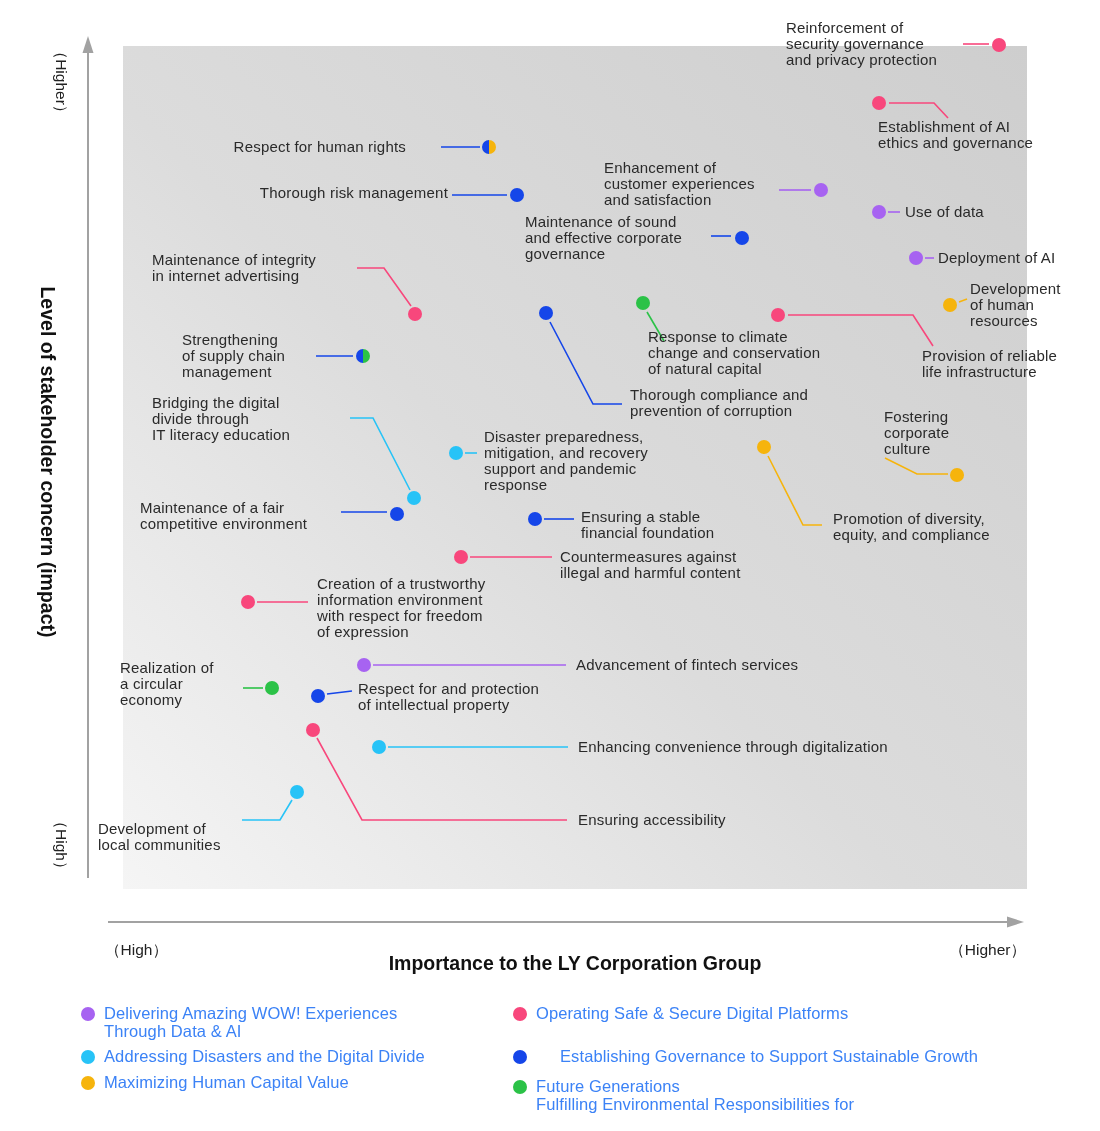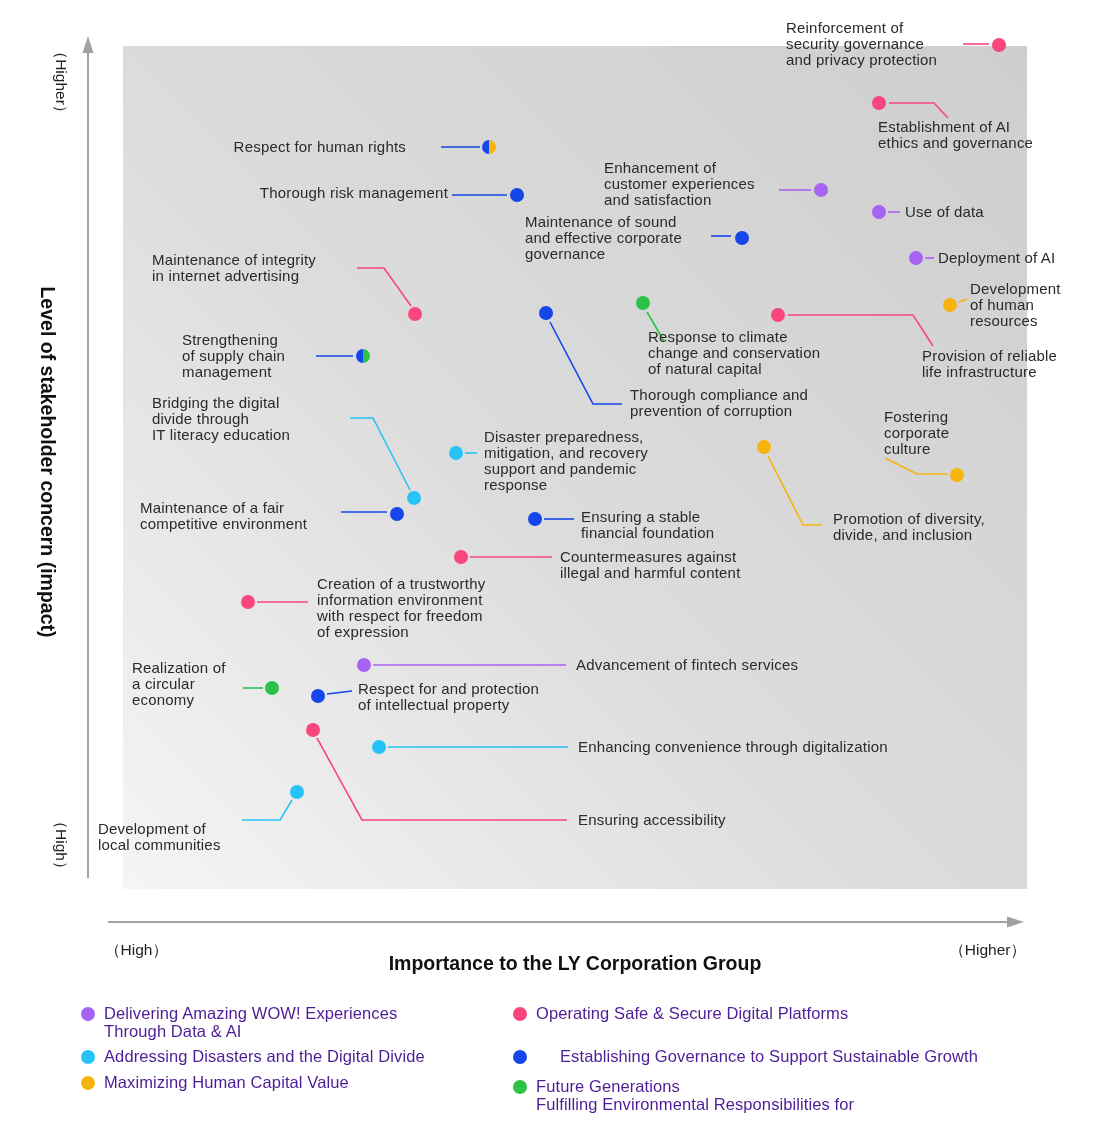--- a/index.html
+++ b/index.html
@@ -163,7 +163,7 @@
       <div class="dot" style="left: 757px; top: 440px; background: rgb(246, 180, 12);"></div>
       <div class="pt-label" style="left: 833px; top: 511px;">
         <div>Promotion of diversity,</div>
-        <div>divide, and inclusion</div>
+        <div>equity, and compliance</div>
       </div>
       <div class="dot" style="left: 390px; top: 507px; background: rgb(21, 70, 233);"></div>
       <div class="pt-label" style="left: 140px; top: 500px;">

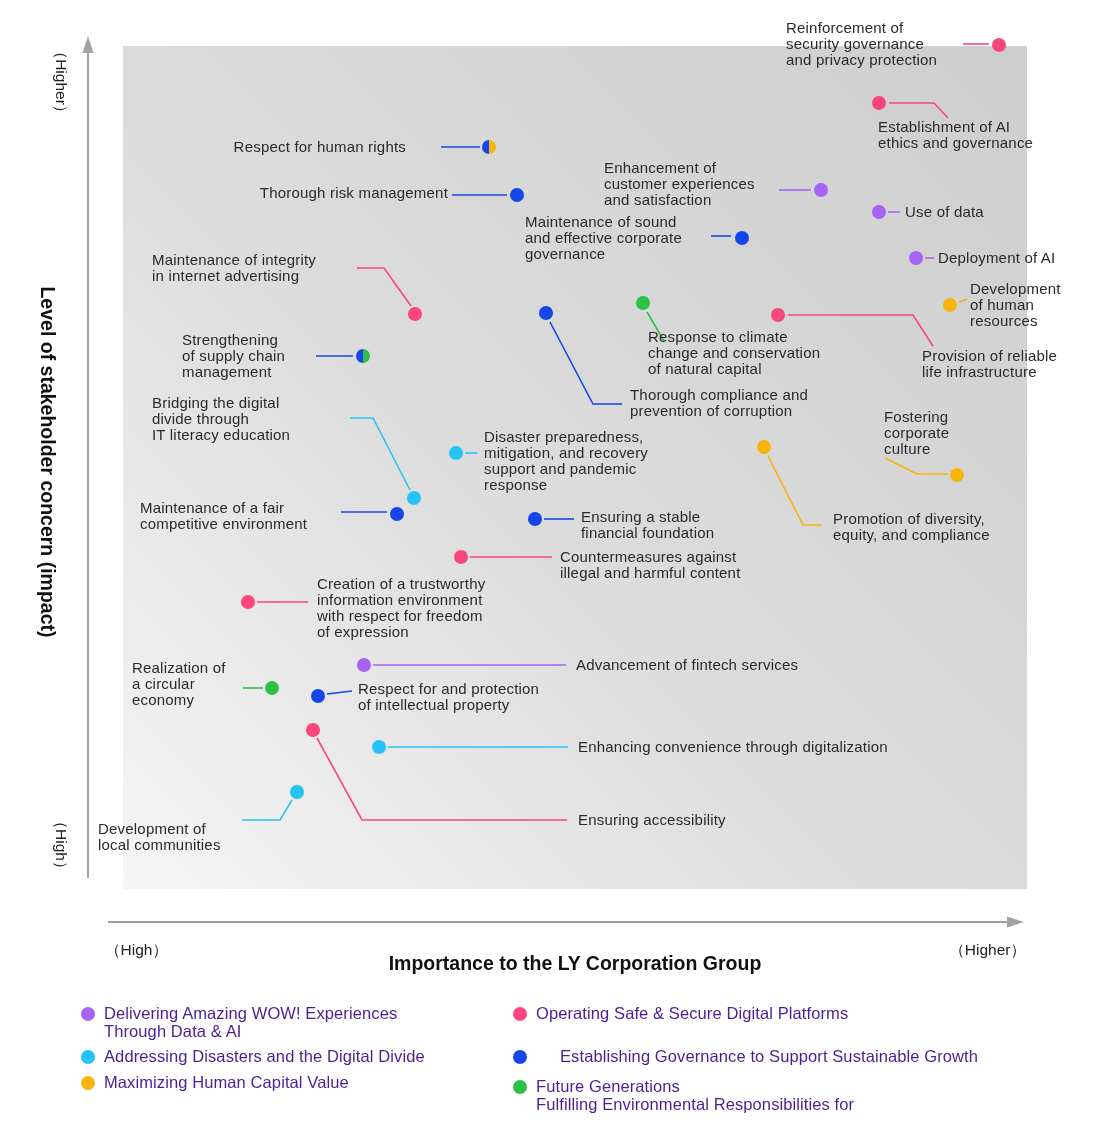--- a/index.html
+++ b/index.html
@@ -205,7 +205,7 @@
         <div>Advancement of fintech services</div>
       </div>
       <div class="dot" style="left: 265px; top: 681px; background: rgb(43, 194, 71);"></div>
-      <div class="pt-label" style="left: 132px; top: 660px;">
+      <div class="pt-label" style="left: 120px; top: 660px;">
         <div>Realization of</div>
         <div>a circular</div>
         <div>economy</div>

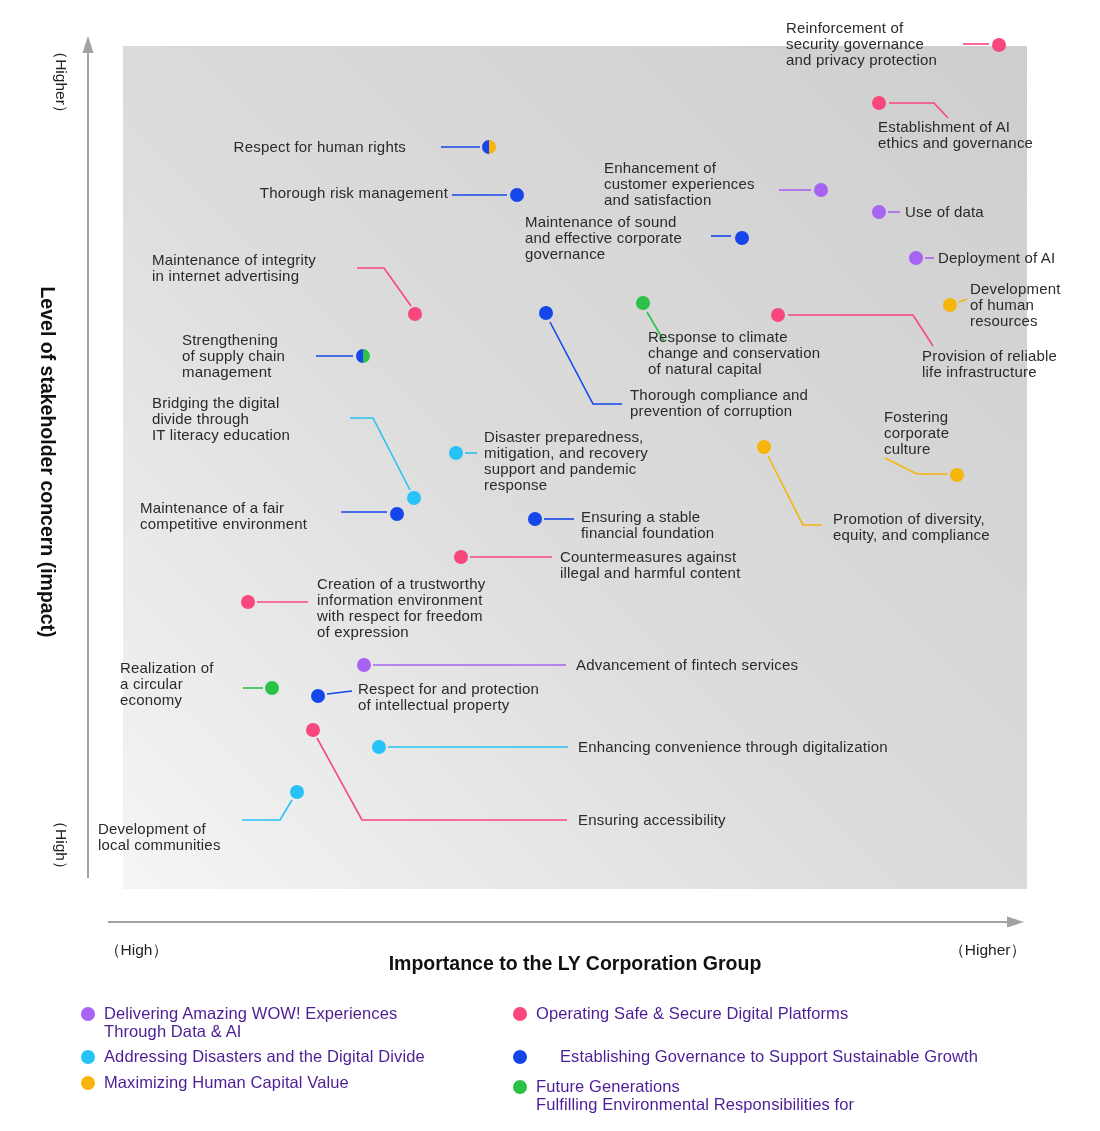--- a/index.html
+++ b/index.html
@@ -24,7 +24,7 @@
   .legend-item{position:absolute;z-index:4;}
   .legend-dot{position:absolute;width:14px;height:14px;border-radius:50%;}
   .legend-text{position:absolute;font-size:16.5px;line-height:17.5px;letter-spacing:.1px;
-               white-space:nowrap;color:#4c1d95;}
+               white-space:nowrap;color:#3b82f6;}
 </style>
 </head>
 <body>

